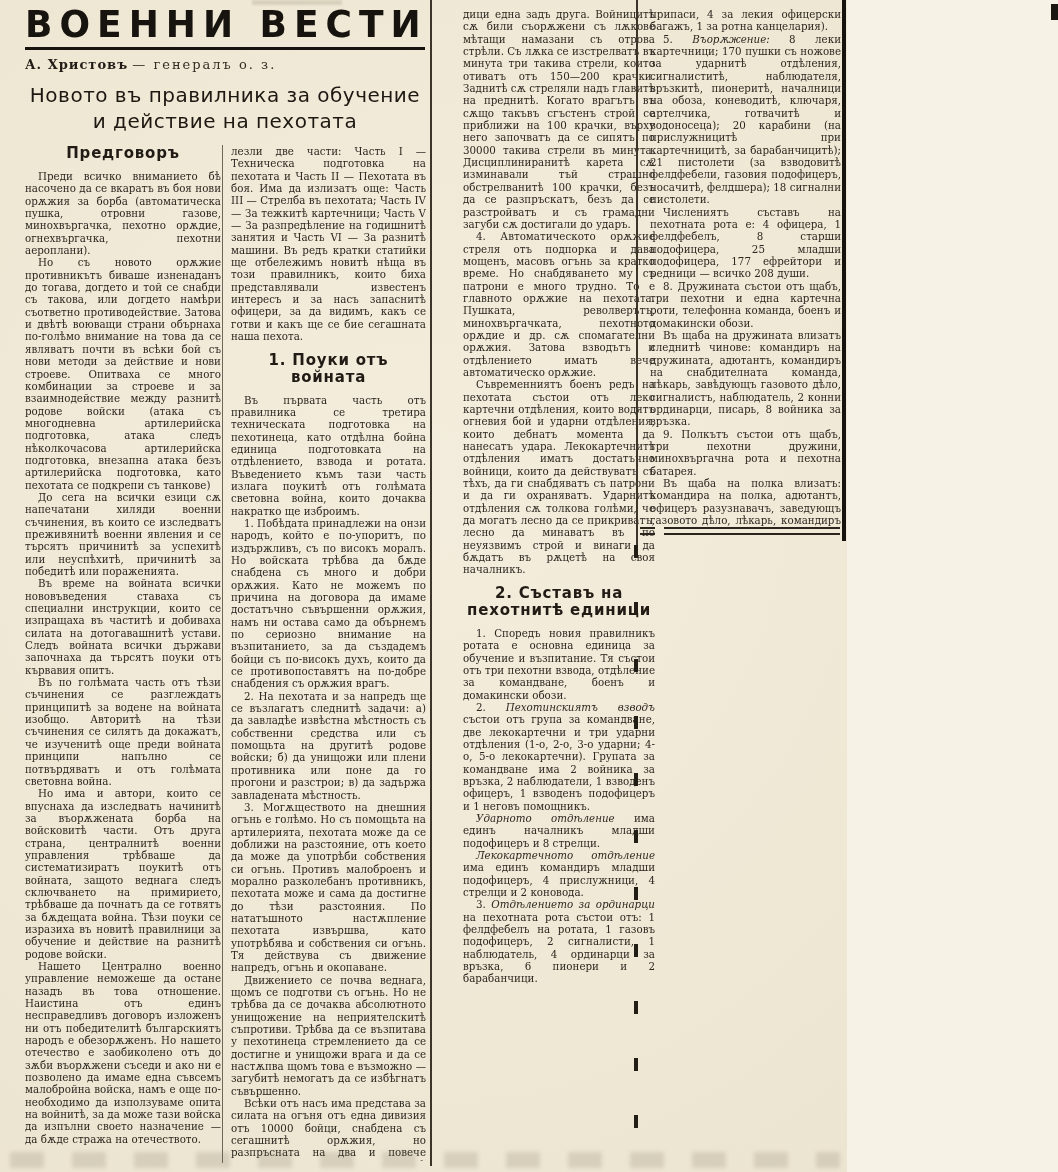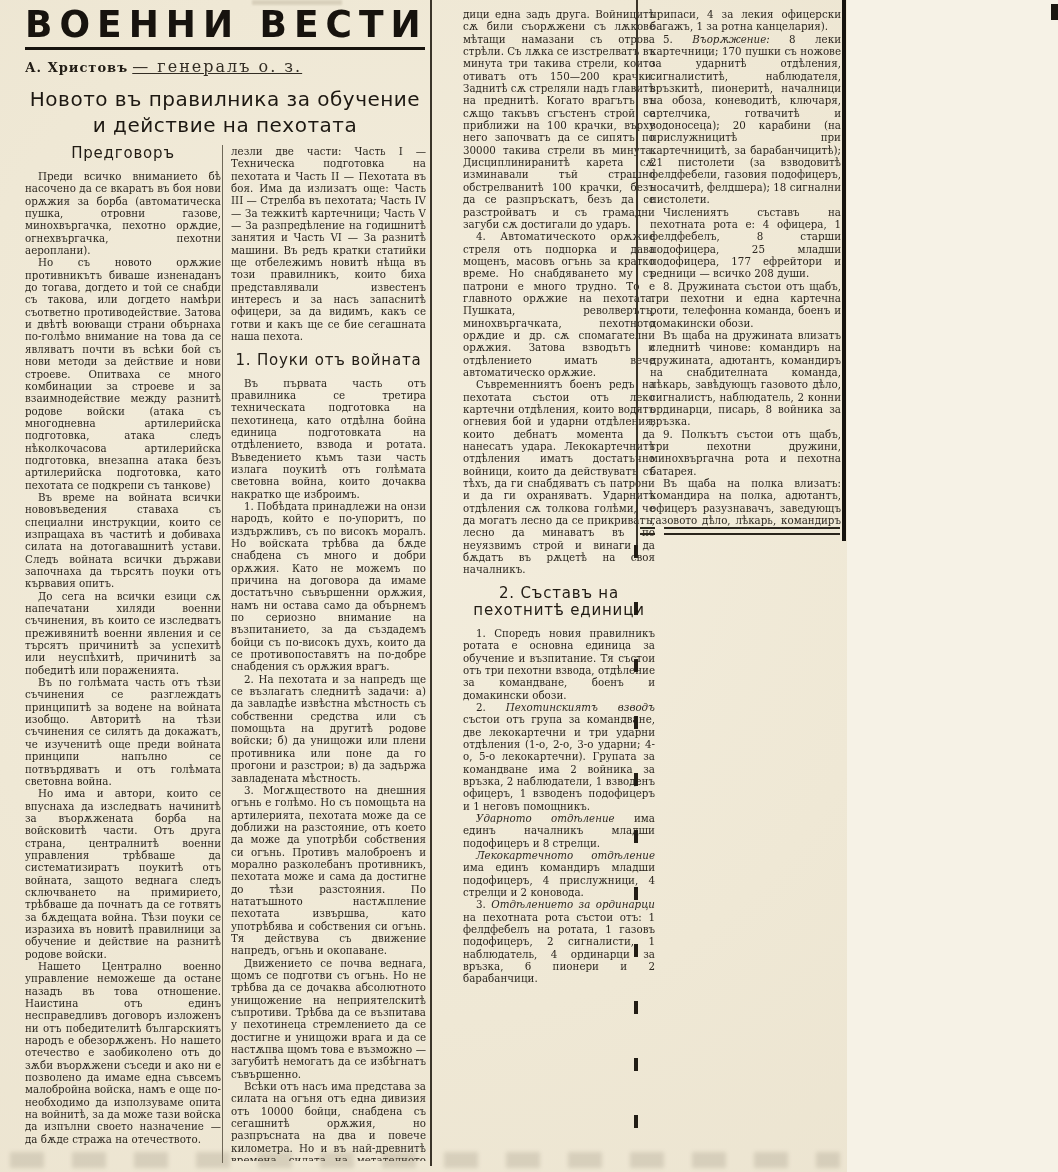--- a/index.html
+++ b/index.html
@@ -19,7 +19,7 @@
   .head-rule{height:3px;background:#17130e;margin-top:2px;}
   .byline{margin-top:7px;font-size:13px;color:#211c15;}
   .byline .author{font-weight:bold;letter-spacing:1px;}
-  .byline .author-suffix{font-size:16px;letter-spacing:2px;color:#332d24;text-decoration:underline;}
+  .byline .author-suffix{font-size:13px;letter-spacing:2px;color:#332d24;}
   .art-title{
     margin:10px 0 0 0;text-align:center;font-family:"DejaVu Sans",sans-serif;font-weight:400;
     font-size:20px;line-height:26px;color:#1d1812;letter-spacing:0.5px;

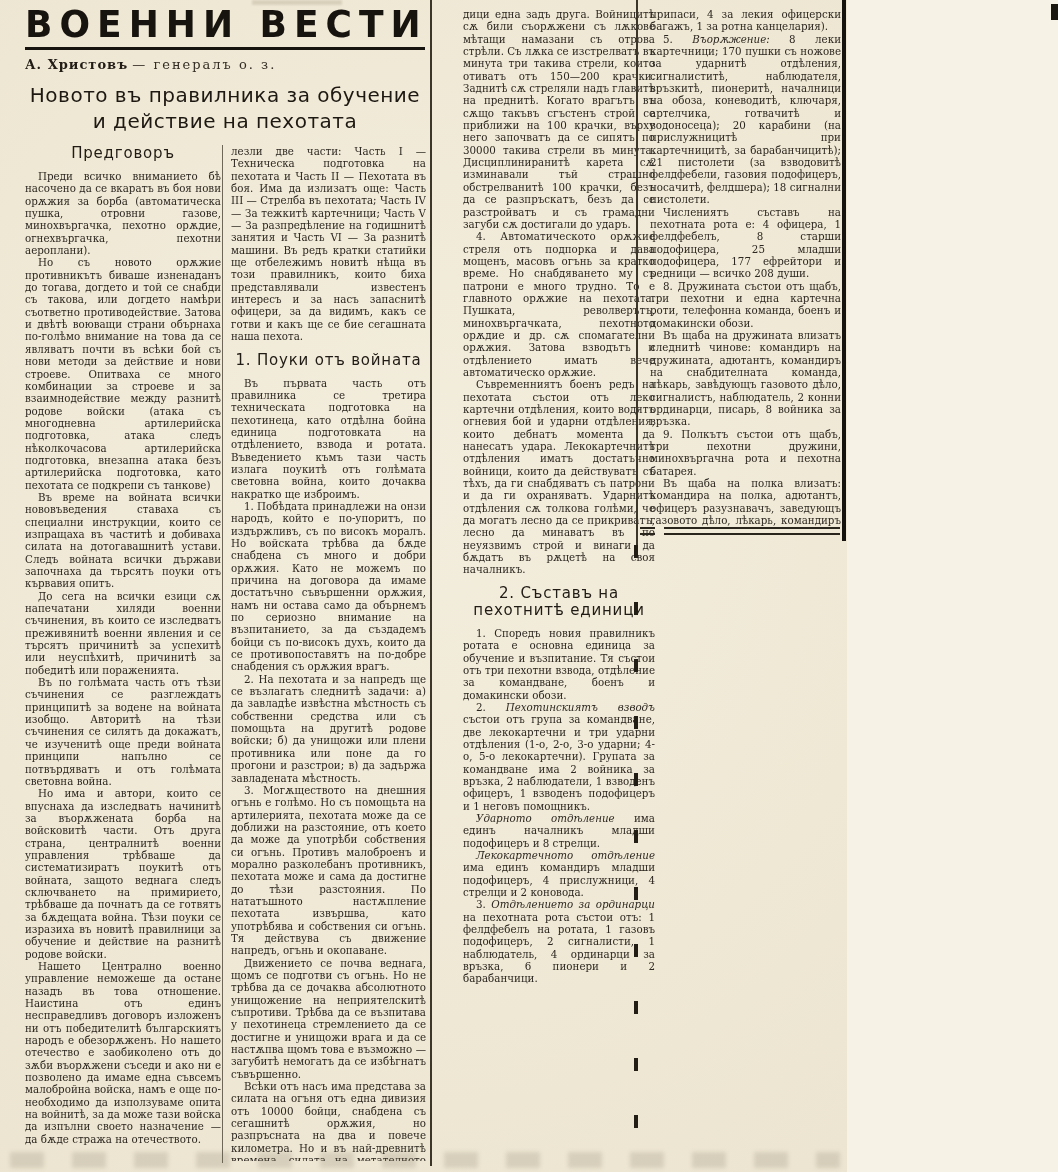--- a/index.html
+++ b/index.html
@@ -29,7 +29,7 @@
   .col p.para{margin:0;text-indent:13px;}
   .col p.flush{text-indent:0;}
   .col .sec-head{
-    font-family:"DejaVu Sans",sans-serif;font-weight:normal;text-align:center;text-indent:0;
+    font-family:"DejaVu Sans",sans-serif;font-weight:bold;text-align:center;text-indent:0;
     font-size:15px;line-height:17px;letter-spacing:0.8px;margin:9px 0 8px 0;color:#201b14;
   }
   #col1{left:25px;top:145px;width:196px;height:1016px;}

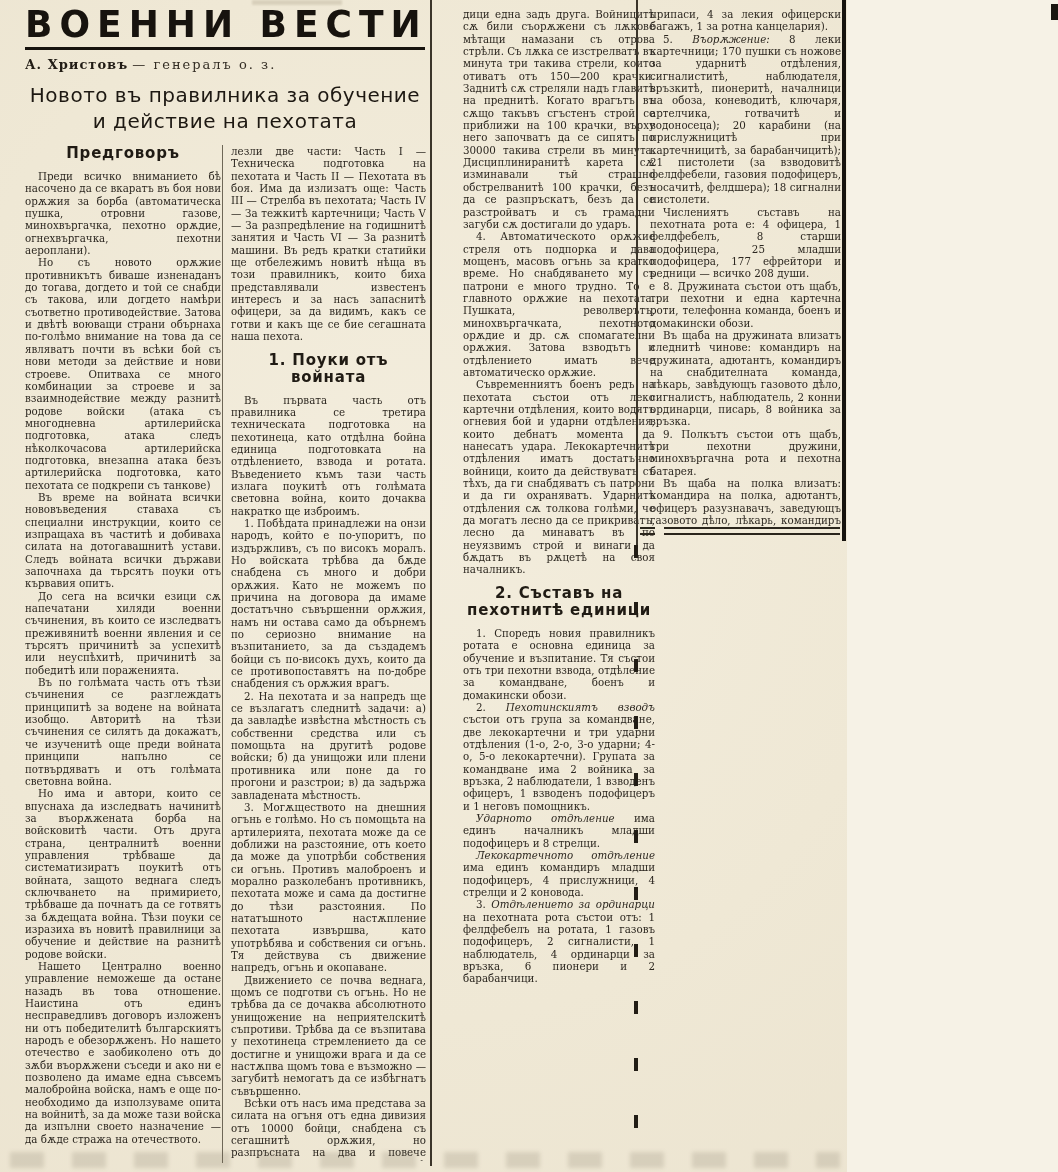--- a/index.html
+++ b/index.html
@@ -79,8 +79,8 @@
       <div class="sec-head">Предговоръ</div>
       <p class="para">Преди всичко вниманието бѣ насочено да се вкаратъ въ боя нови орѫжия за борба (автоматическа пушка, отровни газове, минохвъргачка, пехотно орѫдие, огнехвъргачка, пехотни аероплани).</p>
       <p class="para">Но съ новото орѫжие противникътъ биваше изненаданъ до тогава, догдето и той се снабди съ такова, или догдето намѣри съответно противодействие. Затова и двѣтѣ воюващи страни обърнаха по-голѣмо внимание на това да се являватъ почти въ всѣки бой съ нови методи за действие и нови строеве. Опитваха се много комбинации за строеве и за взаимнодействие между разнитѣ родове войски (атака съ многодневна артилерийска подготовка, атака следъ нѣколкочасова артилерийска подготовка, внезапна атака безъ артилерийска подготовка, като пехотата се подкрепи съ танкове)</p>
+      <p class="para">До сега на всички езици сѫ напечатани хиляди военни съчинения, въ които се изследватъ преживянитѣ военни явления и се търсятъ причинитѣ за успехитѣ или неуспѣхитѣ, причинитѣ за победитѣ или пораженията.</p>
       <p class="para">Въ време на войната всички нововъведения ставаха съ специални инструкции, които се изпращаха въ частитѣ и добиваха силата на дотогавашнитѣ устави. Следъ войната всички държави започнаха да търсятъ поуки отъ кървавия опитъ.</p>
-      <p class="para">До сега на всички езици сѫ напечатани хиляди военни съчинения, въ които се изследватъ преживянитѣ военни явления и се търсятъ причинитѣ за успехитѣ или неуспѣхитѣ, причинитѣ за победитѣ или пораженията.</p>
       <p class="para">Въ по голѣмата часть отъ тѣзи съчинения се разглеждатъ принципитѣ за водене на войната изобщо. Авторитѣ на тѣзи съчинения се силятъ да докажатъ, че изученитѣ още преди войната принципи напълно се потвърдяватъ и отъ голѣмата световна война.</p>
       <p class="para">Но има и автори, които се впуснаха да изследватъ начинитѣ за въорѫжената борба на войсковитѣ части. Отъ друга страна, централнитѣ военни управления трѣбваше да систематизиратъ поукитѣ отъ войната, защото веднага следъ сключването на примирието, трѣбваше да почнатъ да се готвятъ за бѫдещата война. Тѣзи поуки се изразиха въ новитѣ правилници за обучение и действие на разнитѣ родове войски.</p>
       <p class="para">Нашето Централно военно управление неможеше да остане назадъ въ това отношение. Наистина отъ единъ несправедливъ договоръ изложенъ ни отъ победителитѣ българскиятъ народъ е обезорѫженъ. Но нашето отечество е заобиколено отъ до зѫби въорѫжени съседи и ако ни е позволено да имаме една съвсемъ малобройна войска, намъ е още по-необходимо да използуваме опита на войнитѣ, за да може тази войска да изпълни своето назначение — да бѫде стража на отечеството.</p>

